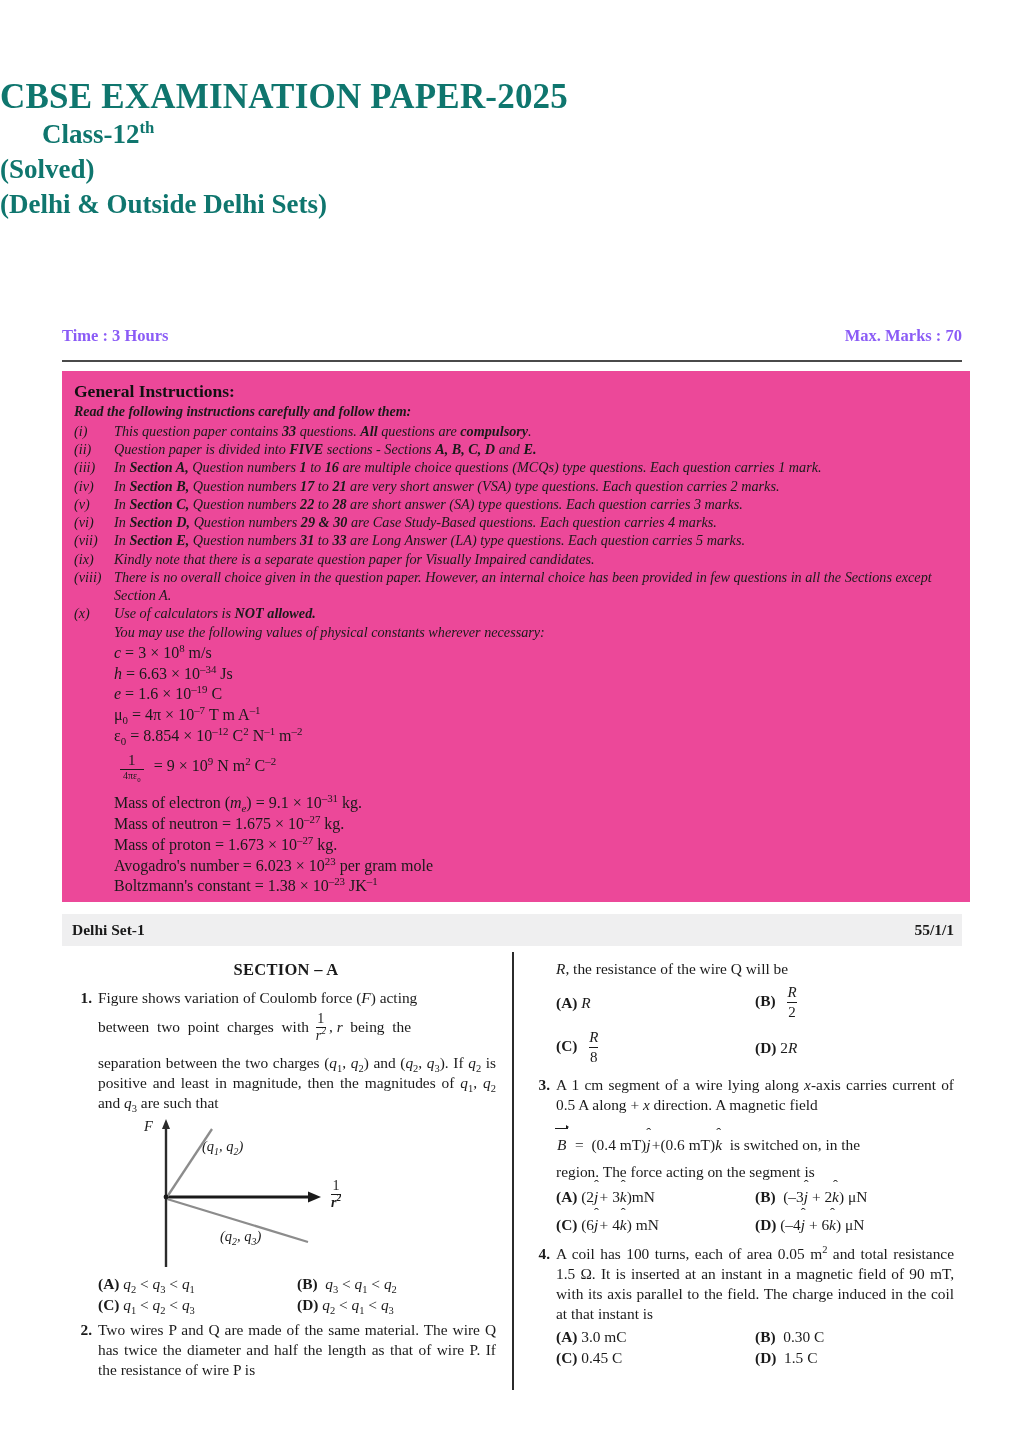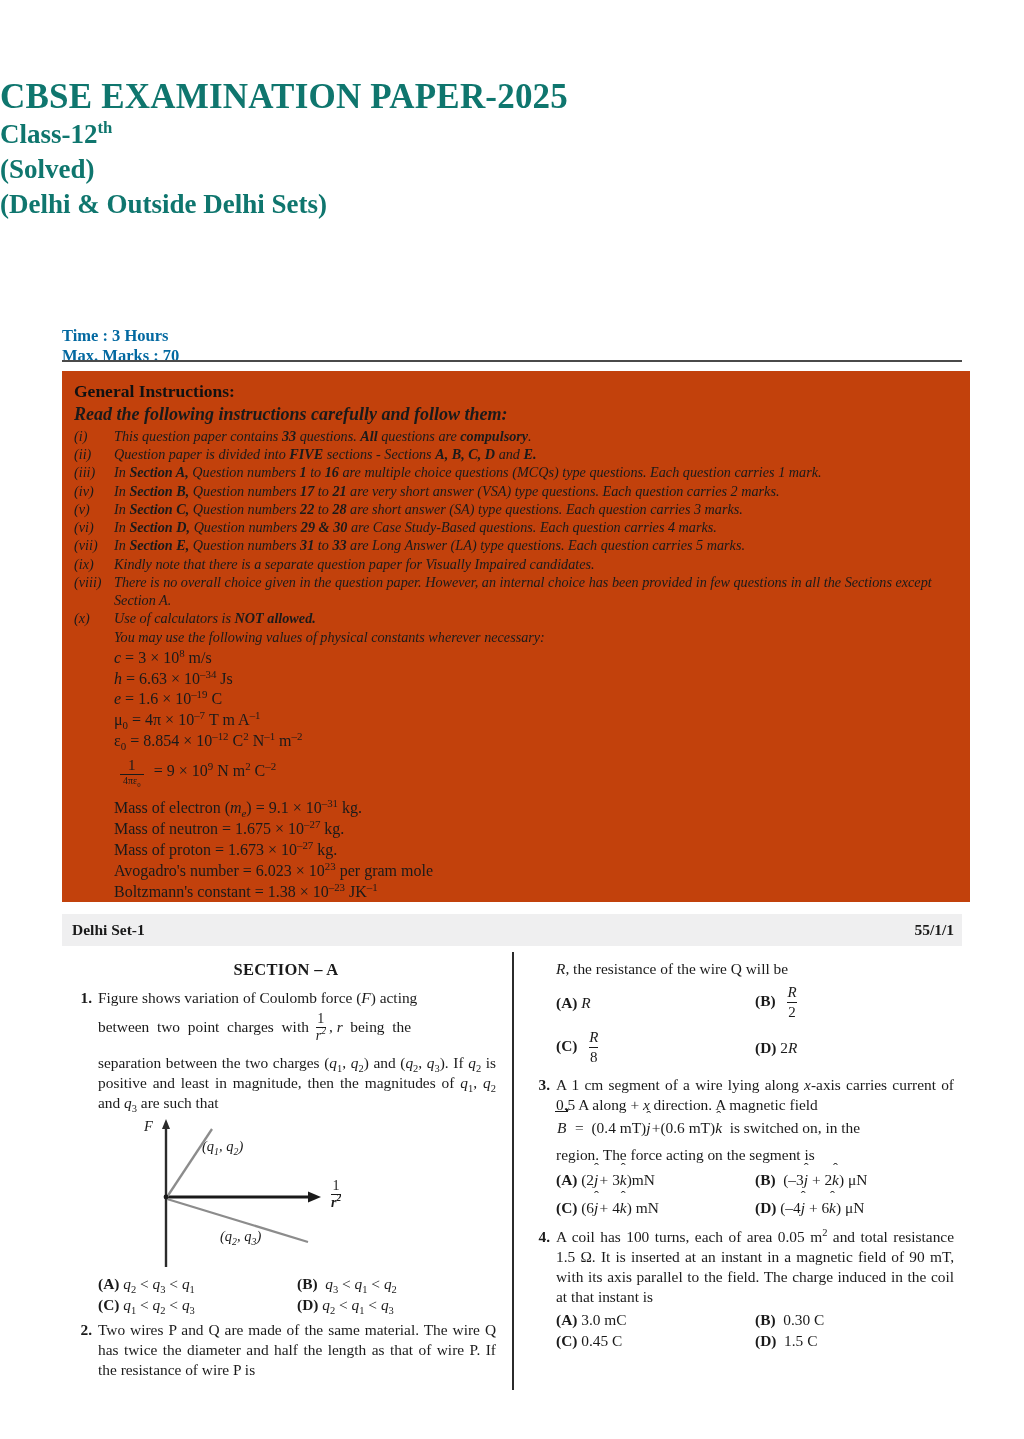--- a/index.html
+++ b/index.html
@@ -23,7 +23,7 @@
     line-height: 1.08; font-family: "Liberation Serif", serif;
   }
   .hdr .t2 { font-size: 27px; font-weight: bold; line-height: 1.22; margin-top: 3px; }
-  .hdr .t3 { font-size: 27px; font-weight: bold; line-height: 1.22; margin-top: 2px; }
+  .hdr .t3 { font-size: 27px; font-weight: bold; line-height: 1.22; margin-top: 2px; padding-left: 42px; }
   .hdr .t4 { font-size: 27px; font-weight: bold; line-height: 1.22; margin-top: 2px; }
   .hdr .t5 { font-size: 27px; font-weight: bold; line-height: 1.22; margin-top: 2px; }
   sup.th { font-size: .62em; vertical-align: super; }

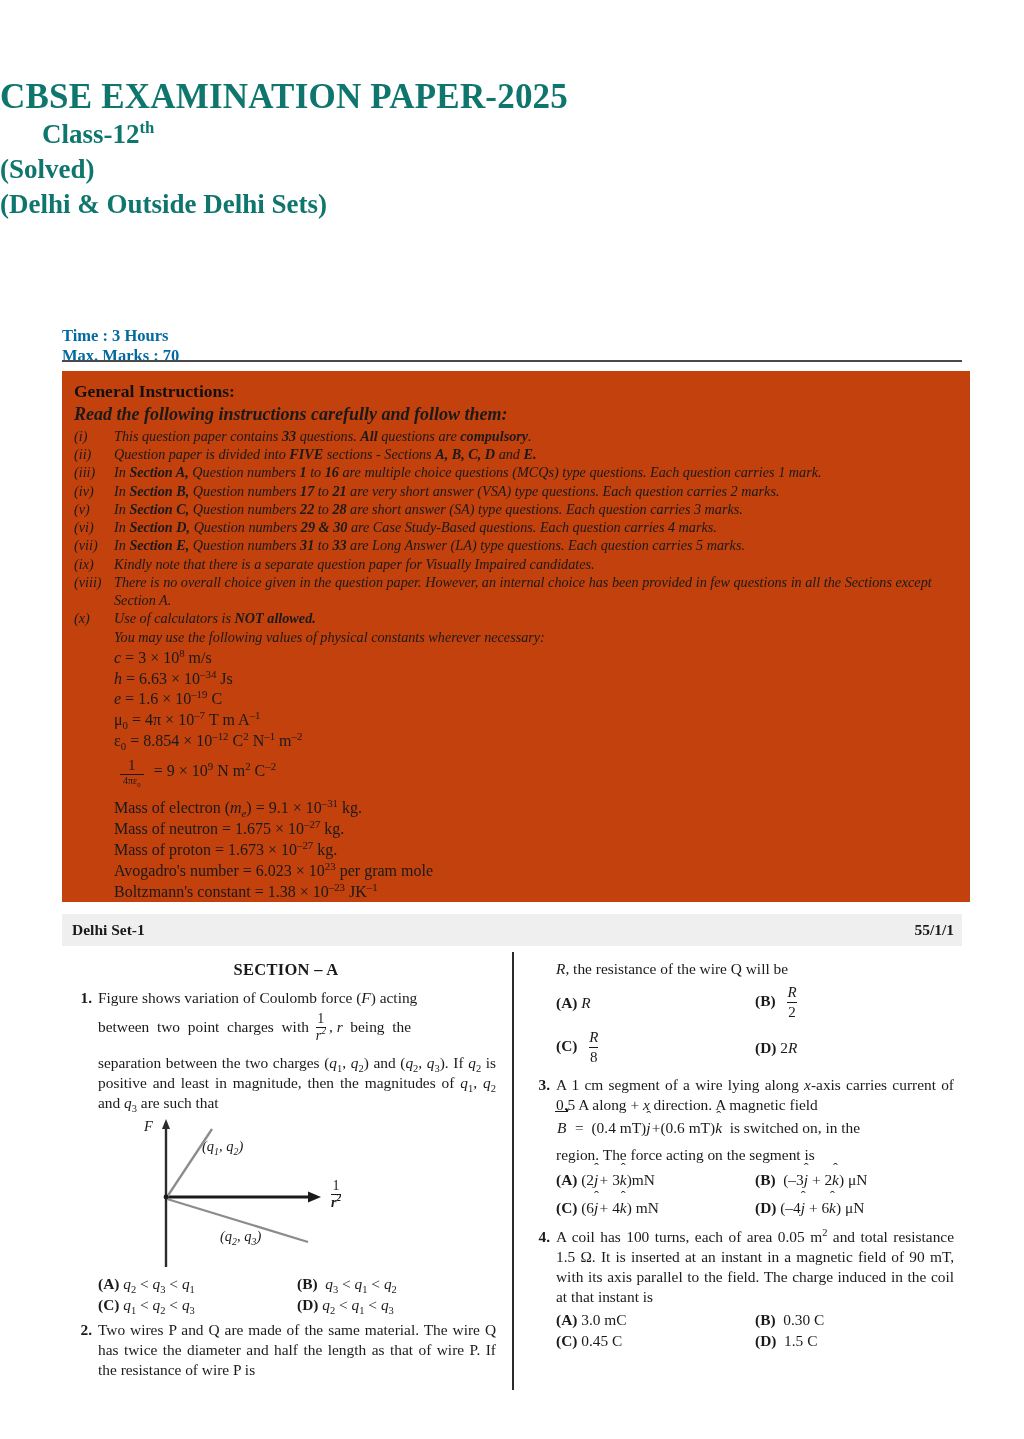--- a/index.html
+++ b/index.html
@@ -32,9 +32,8 @@
   .timerow {
     position: absolute; left: 62px; top: 326px; width: 900px;
     display: flex; justify-content: space-between; align-items: baseline;
-    color: #0369a1; font-size: 16.5px; font-weight: bold;
+    color: #8b5cf6; font-size: 16.5px; font-weight: bold;
     font-family: "Liberation Serif", serif;
-    flex-direction: column;
   }
   .rule { position: absolute; left: 62px; top: 360px; width: 900px; height: 2px; background: #4a4a4a; }
 

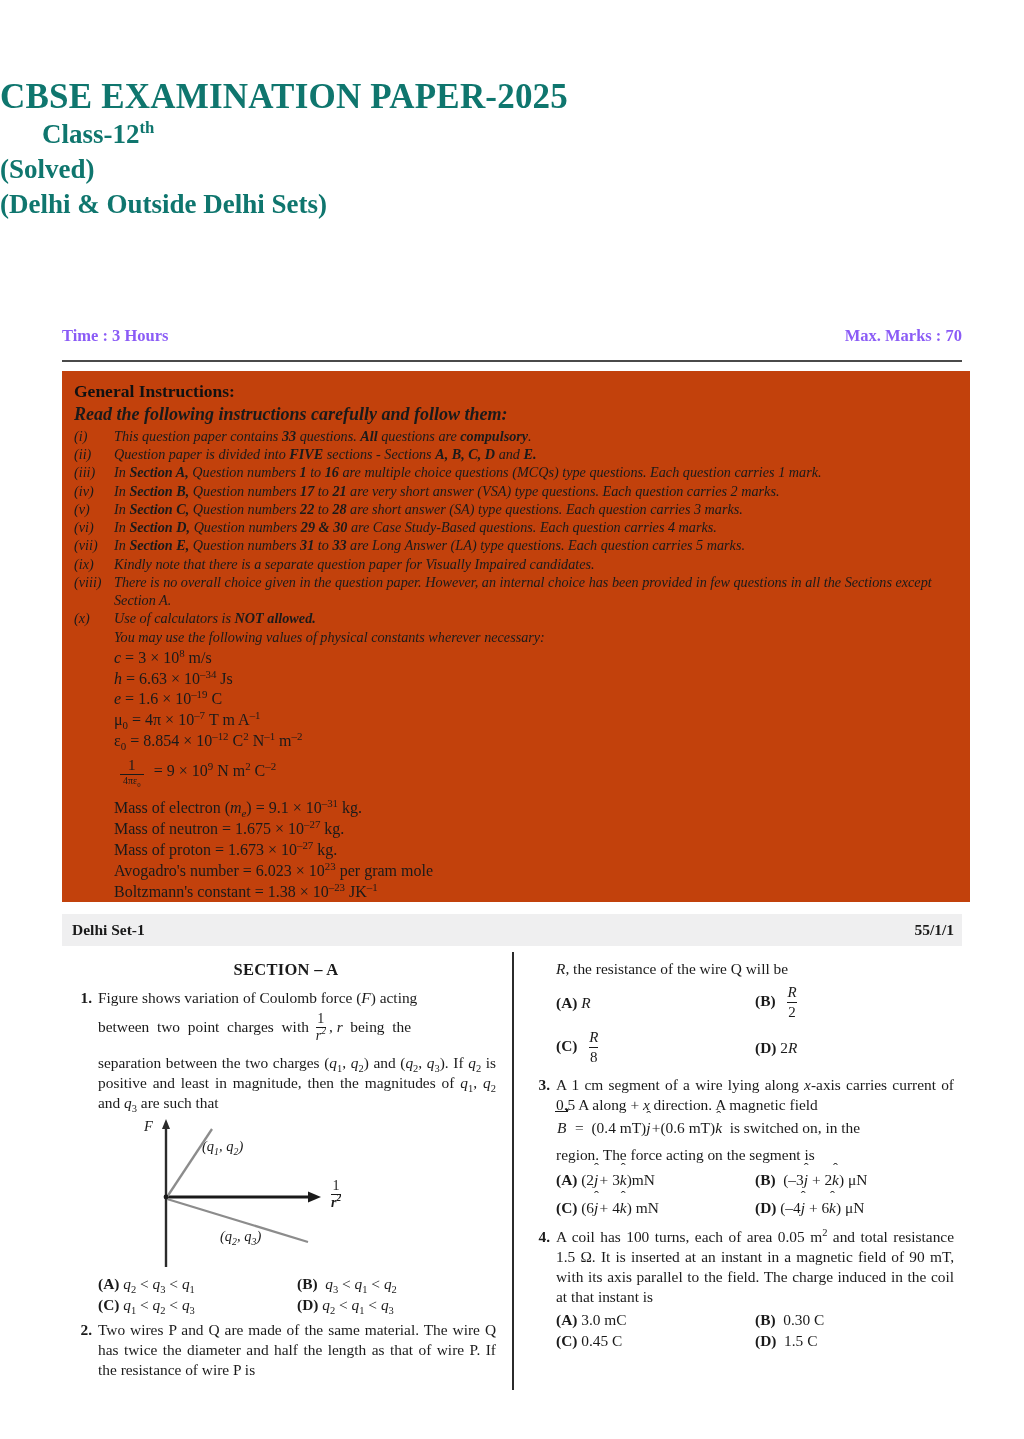--- a/index.html
+++ b/index.html
@@ -40,7 +40,7 @@
   
   .instr {
     position: absolute; left: 62px; top: 371px; width: 908px; height: 531px;
-    background: #c2410c; padding: 10px 10px 6px 12px;
+    background: #ec4899; padding: 10px 10px 6px 12px;
   }
   .instr h2 {
     margin: 0 0 1px 0; font-size: 17.5px; font-weight: bold;

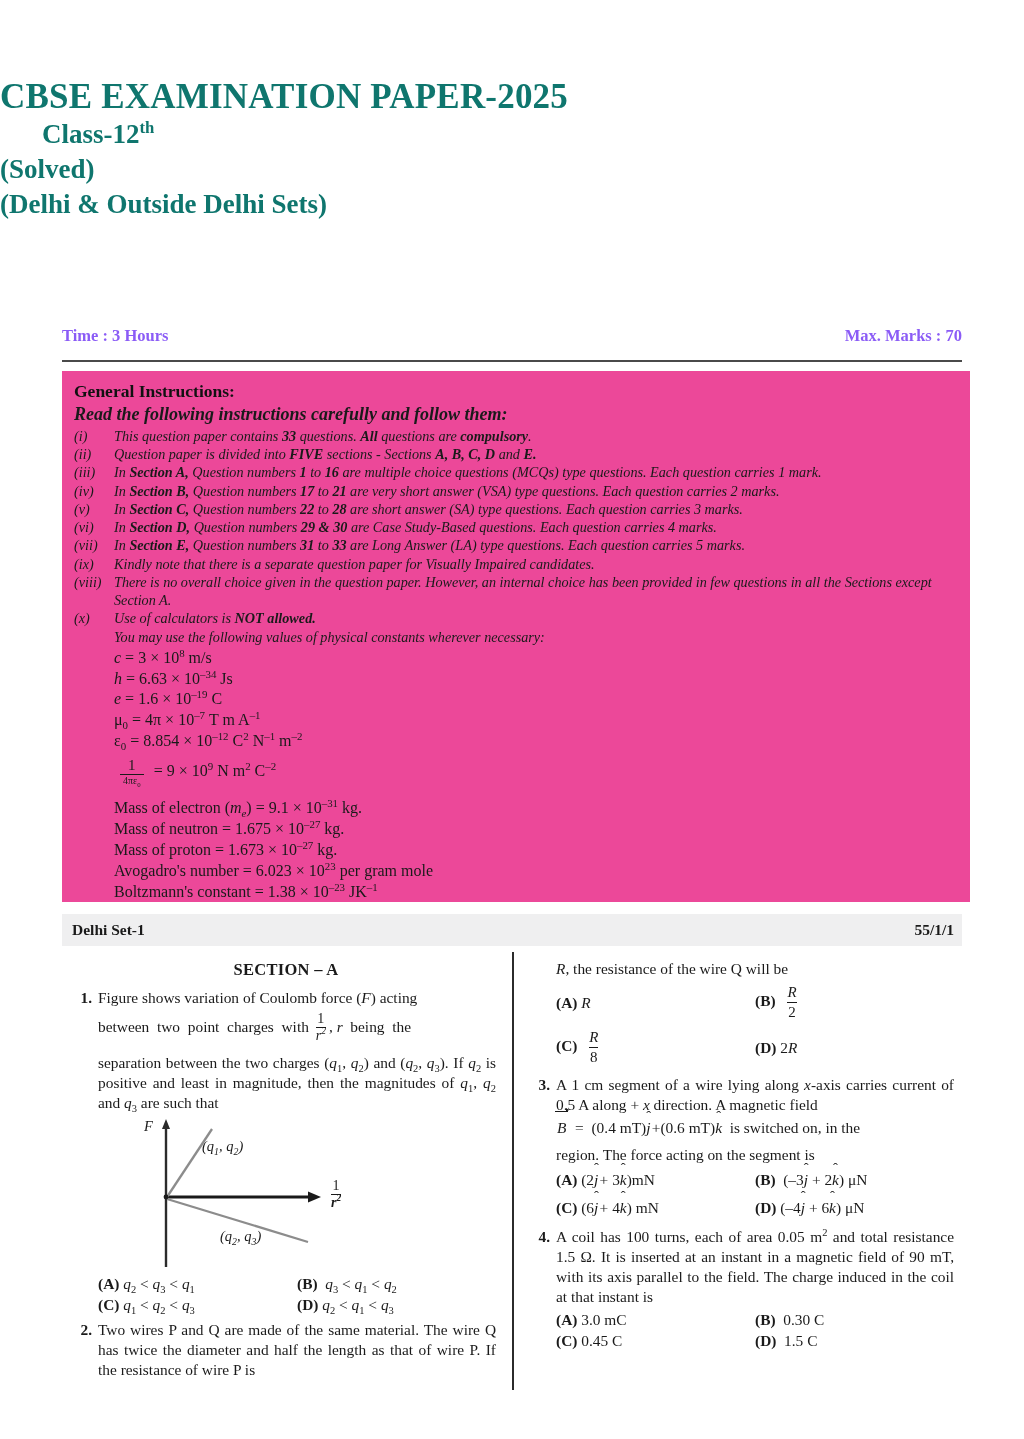--- a/index.html
+++ b/index.html
@@ -47,7 +47,7 @@
     font-family: "Liberation Serif", serif; color: #111;
   }
   .instr .lead {
-    font-style: italic; font-weight: bold; font-size: 18px;
+    font-style: italic; font-weight: bold; font-size: 14px;
     margin: 0 0 1px 0; line-height: 1.27;
   }
   .ilist { font-style: italic; font-size: 14.2px; line-height: 1.285; }

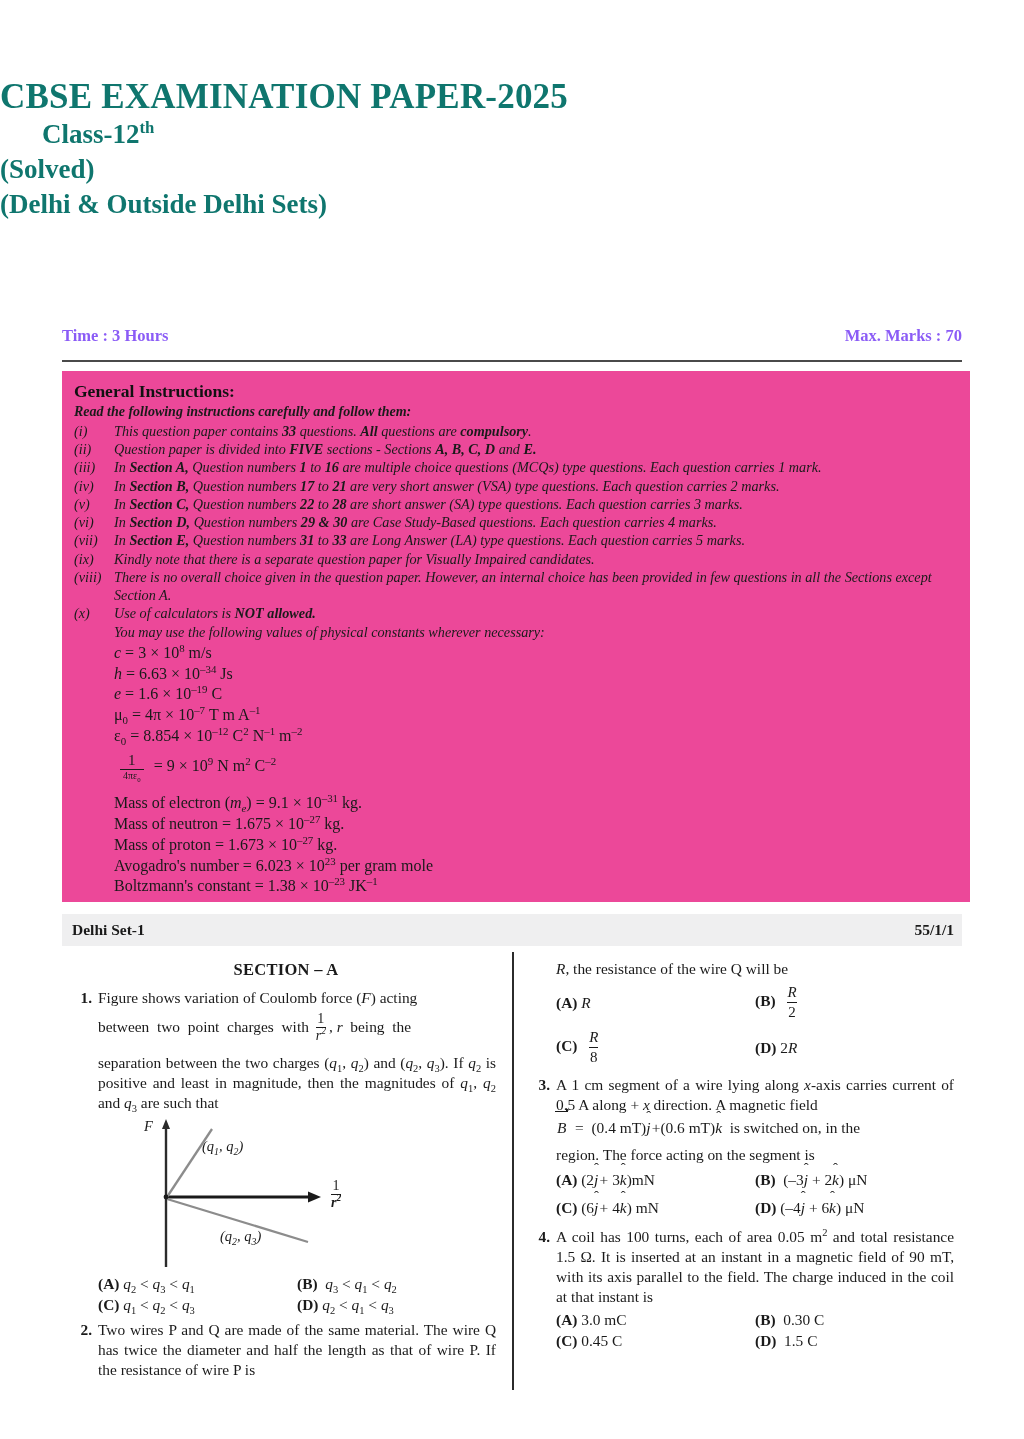--- a/index.html
+++ b/index.html
@@ -325,7 +325,7 @@
         <span class="qn">3.</span>
         <div class="qb">
           <p class="just">A 1 cm segment of a wire lying along <i>x</i>-axis carries current of 0.5 A along + <i>x</i> direction. A magnetic field</p>
-          <p style="margin-top:3px">
+          <p style="margin-top:20px">
             <span class="vec">B</span>
             &nbsp;=&nbsp; (0.4 mT)<span class="hat">j</span> +(0.6 mT)<span class="hat">k</span>&nbsp; is switched on, in the
           </p>

